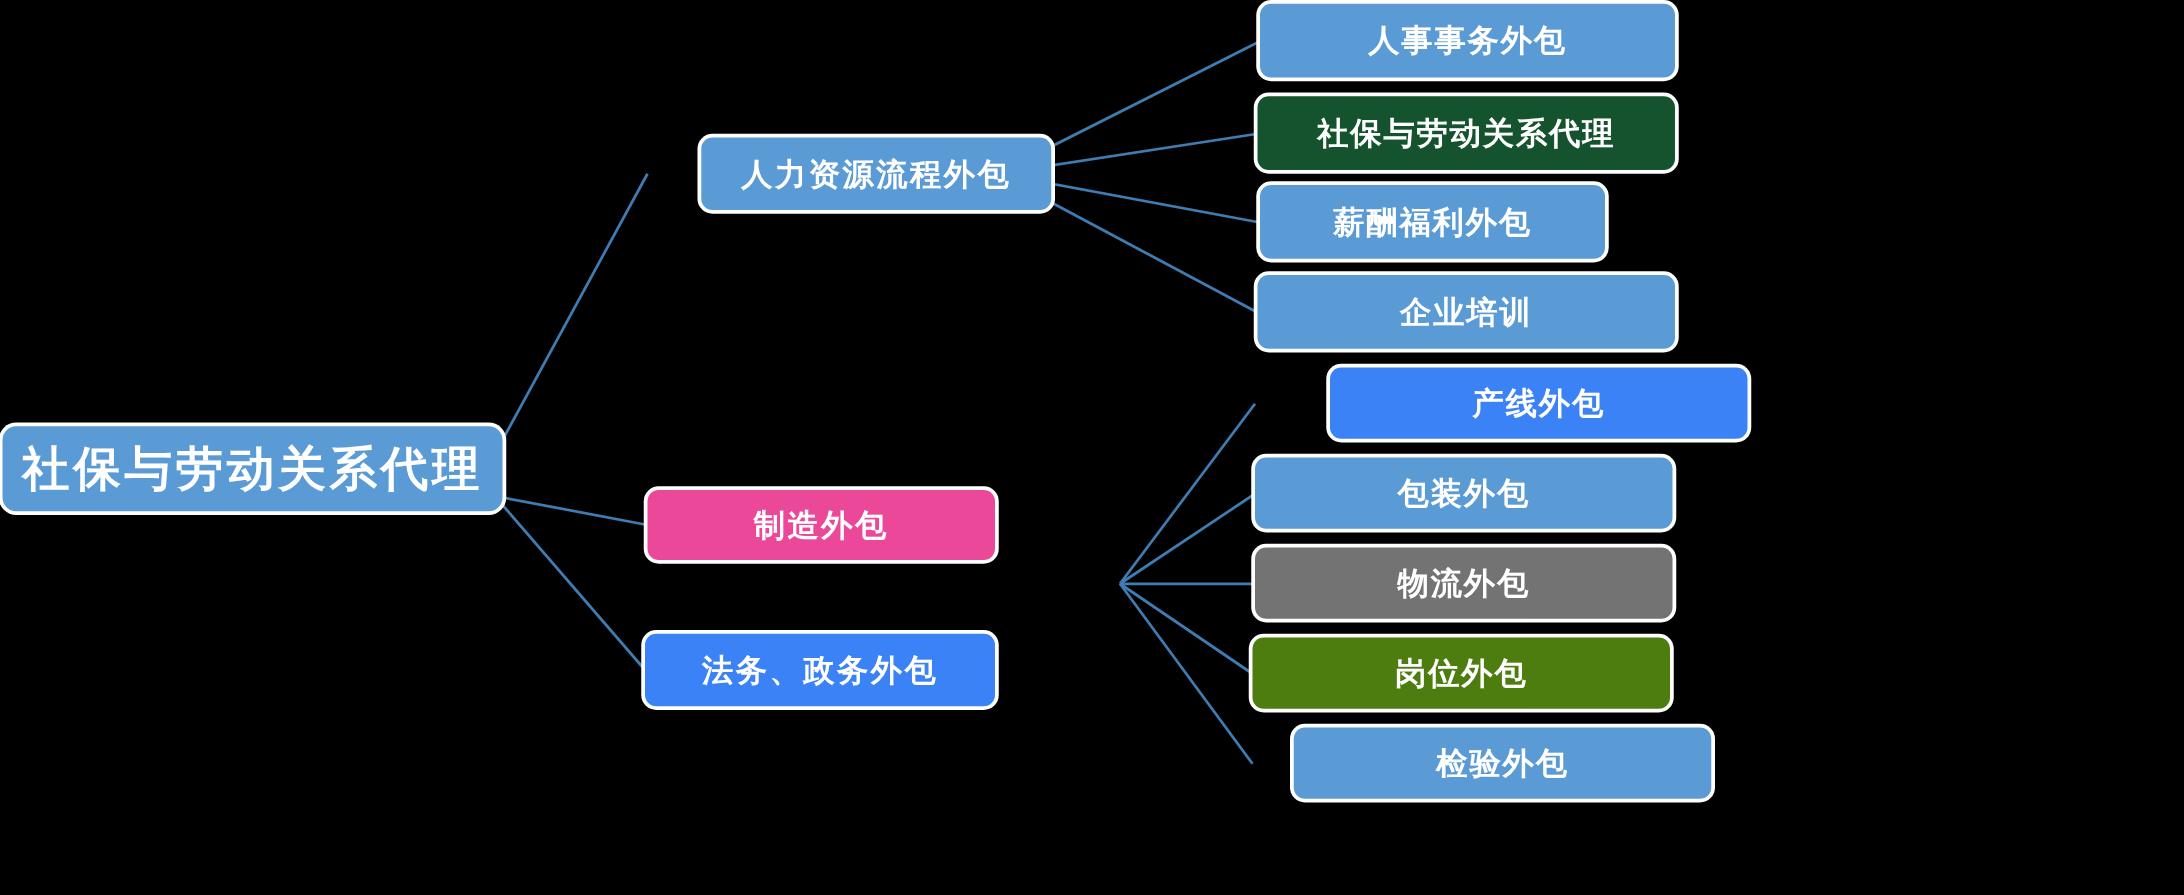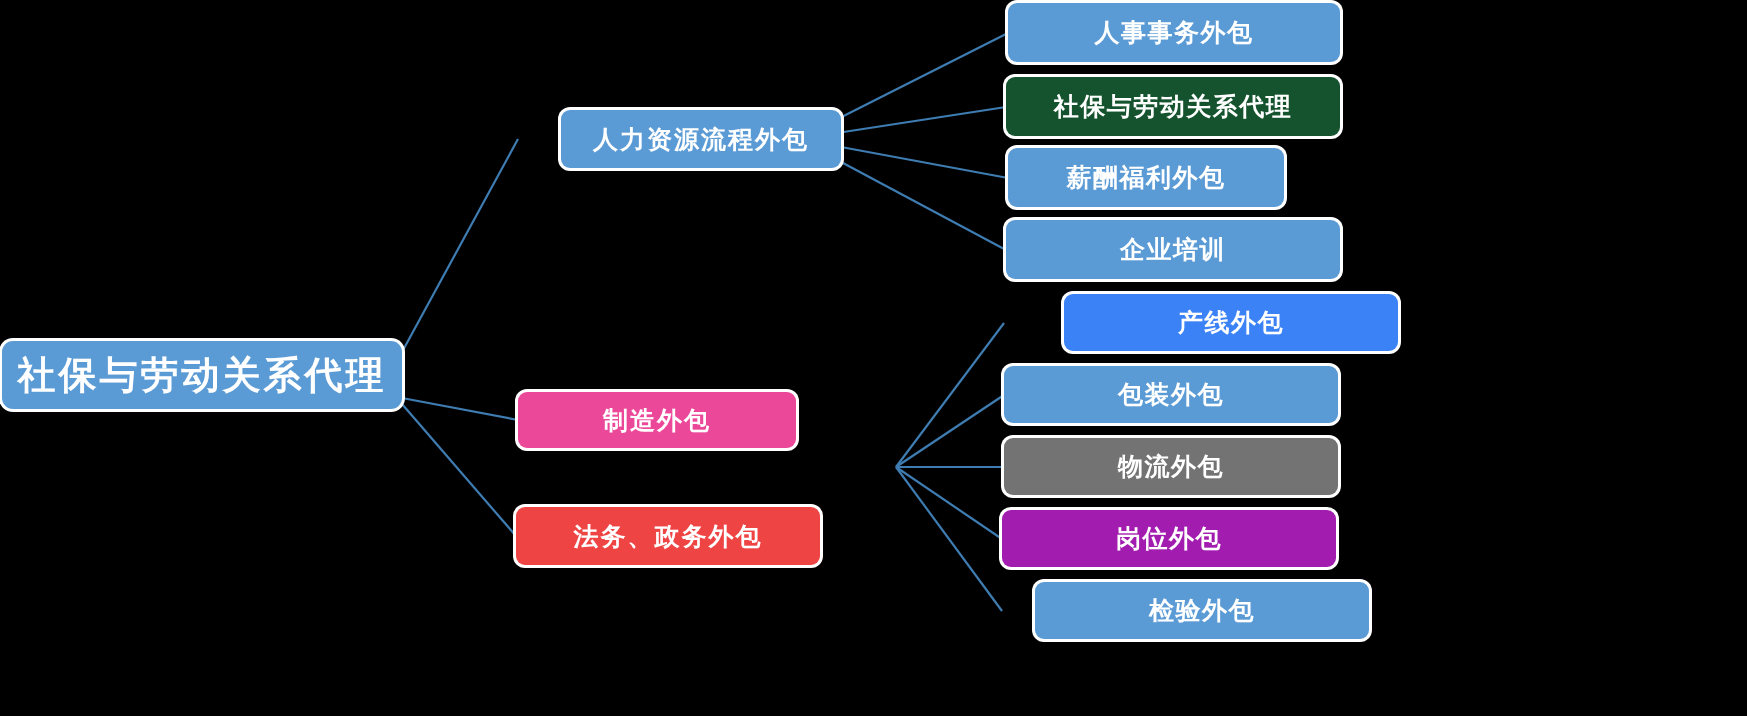--- a/index.html
+++ b/index.html
@@ -74,7 +74,7 @@
       <div class="node root" style="left: 2px; top: 341px; width: 400px; height: 68px; font-size: 38px; background: rgb(91, 155, 213); color: rgb(255, 255, 255); box-shadow: rgb(255, 255, 255) 0px 0px 0px 3px;">社保与劳动关系代理</div>
       <div class="node branch" style="left: 518px; top: 110px; width: 280px; height: 58px; font-size: 25px; background: rgb(91, 155, 213); color: rgb(255, 255, 255); box-shadow: rgb(255, 255, 255) 0px 0px 0px 3px; margin-left: 43px;">人力资源流程外包</div>
       <div class="node branch" style="left: 518px; top: 392px; width: 278px; height: 56px; font-size: 25px; background: #ec4899; color: rgb(255, 255, 255); box-shadow: rgb(255, 255, 255) 0px 0px 0px 3px;">制造外包</div>
-      <div class="node branch" style="left: 516px; top: 507px; width: 304px; height: 58px; font-size: 25px; background: #ef4444; color: rgb(255, 255, 255); box-shadow: rgb(255, 255, 255) 0px 0px 0px 3px;">法务、政务外包</div>
+      <div class="node branch" style="left: 516px; top: 507px; width: 280px; height: 58px; font-size: 25px; background: #3b82f6; color: rgb(255, 255, 255); box-shadow: rgb(255, 255, 255) 0px 0px 0px 3px;">法务、政务外包</div>
       <div class="node leaf" style="left: 1008px; top: 3px; width: 332px; height: 59px; font-size: 25px; background: rgb(91, 155, 213); color: rgb(255, 255, 255); box-shadow: rgb(255, 255, 255) 0px 0px 0px 3px;">人事事务外包</div>
       <div class="node leaf" style="left: 1006px; top: 77px; width: 334px; height: 59px; font-size: 25px; background: #14532d; color: rgb(255, 255, 255); box-shadow: rgb(255, 255, 255) 0px 0px 0px 3px;">社保与劳动关系代理</div>
       <div class="node leaf" style="left: 1008px; top: 148px; width: 276px; height: 59px; font-size: 25px; background: rgb(91, 155, 213); color: rgb(255, 255, 255); box-shadow: rgb(255, 255, 255) 0px 0px 0px 3px;">薪酬福利外包</div>

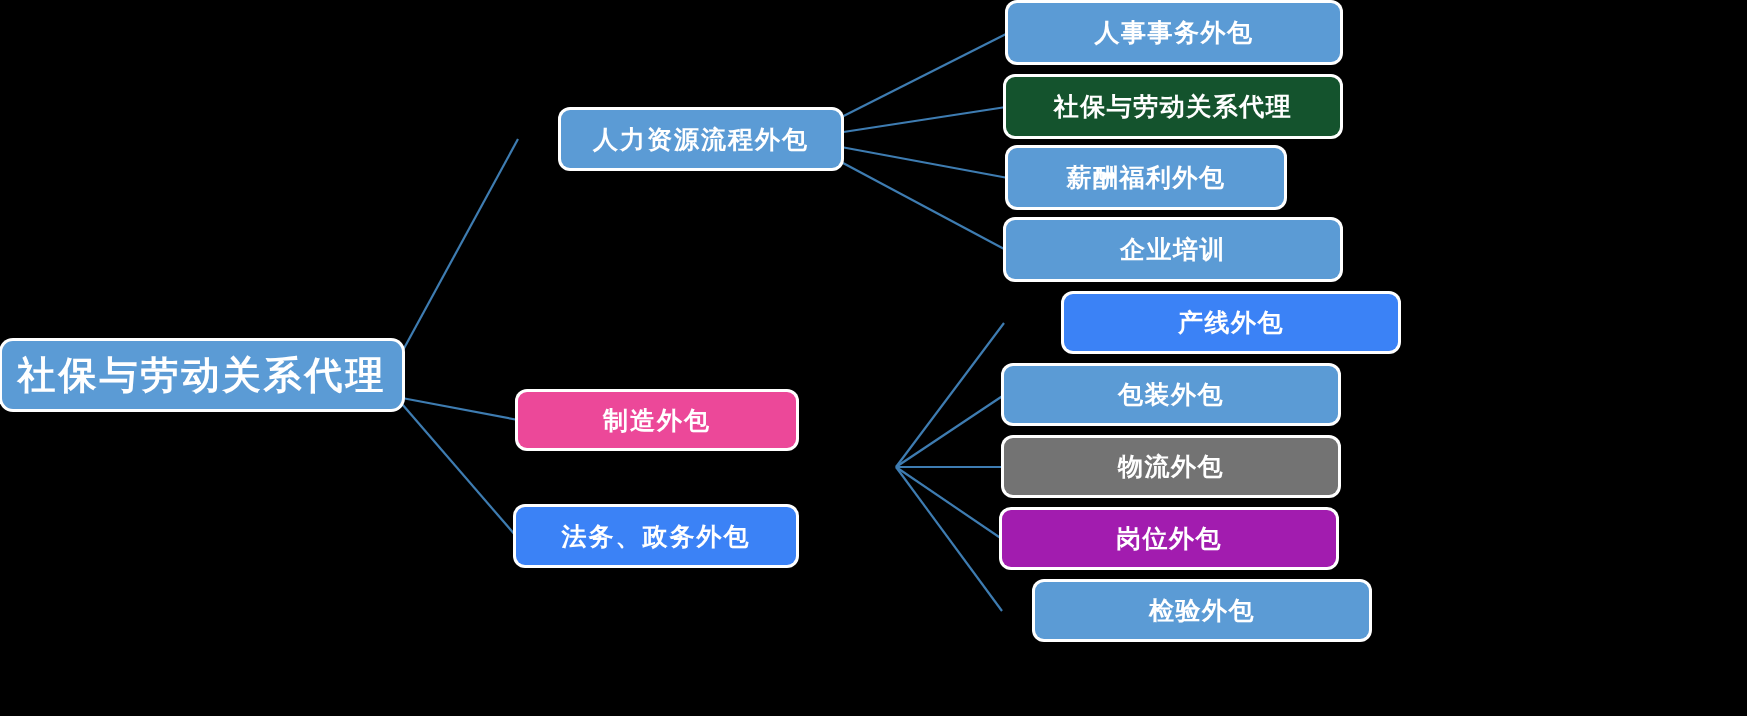--- a/index.html
+++ b/index.html
@@ -82,7 +82,7 @@
       <div class="node leaf" style="left: 1064px; top: 294px; width: 334px; height: 57px; font-size: 25px; background: #3b82f6; color: rgb(255, 255, 255); box-shadow: rgb(255, 255, 255) 0px 0px 0px 3px;">产线外包</div>
       <div class="node leaf" style="left: 1004px; top: 366px; width: 334px; height: 57px; font-size: 25px; background: rgb(91, 155, 213); color: rgb(255, 255, 255); box-shadow: rgb(255, 255, 255) 0px 0px 0px 3px;">包装外包</div>
       <div class="node leaf" style="left: 1004px; top: 438px; width: 334px; height: 57px; font-size: 25px; background: #737373; color: rgb(255, 255, 255); box-shadow: rgb(255, 255, 255) 0px 0px 0px 3px;">物流外包</div>
-      <div class="node leaf" style="left: 1002px; top: 510px; width: 334px; height: 57px; font-size: 25px; background: #a21caf; color: rgb(255, 255, 255); box-shadow: rgb(255, 255, 255) 0px 0px 0px 3px;">岗位外包</div>
+      <div class="node leaf" style="left: 1002px; top: 510px; width: 334px; height: 57px; font-size: 25px; background: #4d7c0f; color: rgb(255, 255, 255); box-shadow: rgb(255, 255, 255) 0px 0px 0px 3px;">岗位外包</div>
       <div class="node leaf" style="left: 1002px; top: 582px; width: 334px; height: 57px; font-size: 25px; background: rgb(91, 155, 213); color: rgb(255, 255, 255); box-shadow: rgb(255, 255, 255) 0px 0px 0px 3px; margin-left: 33px;">检验外包</div>
     </div>
 </div>

